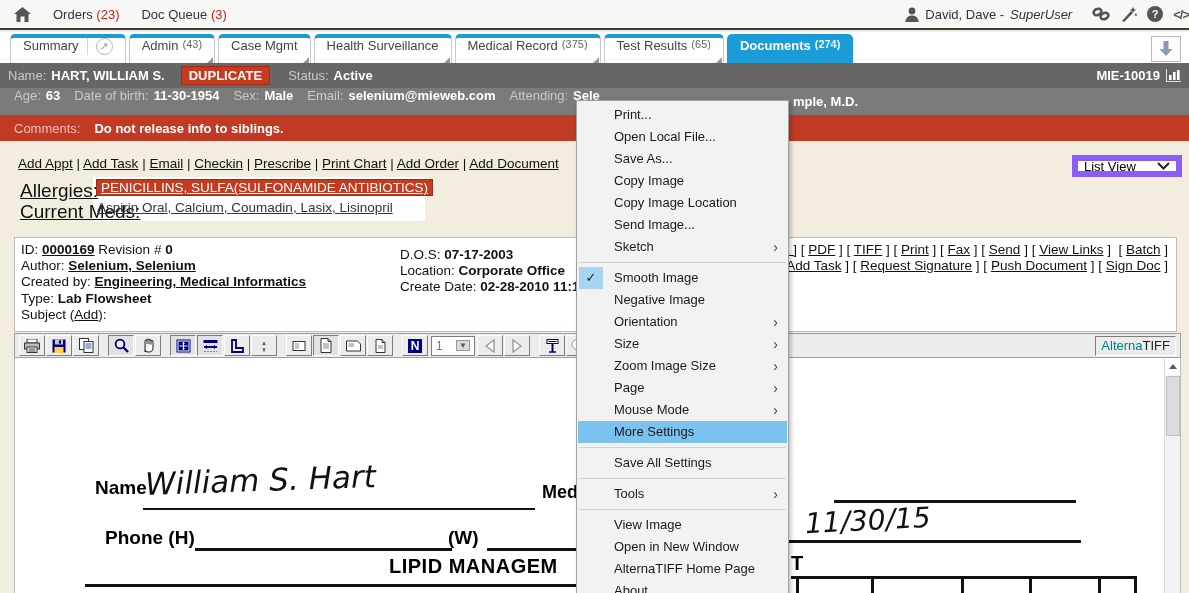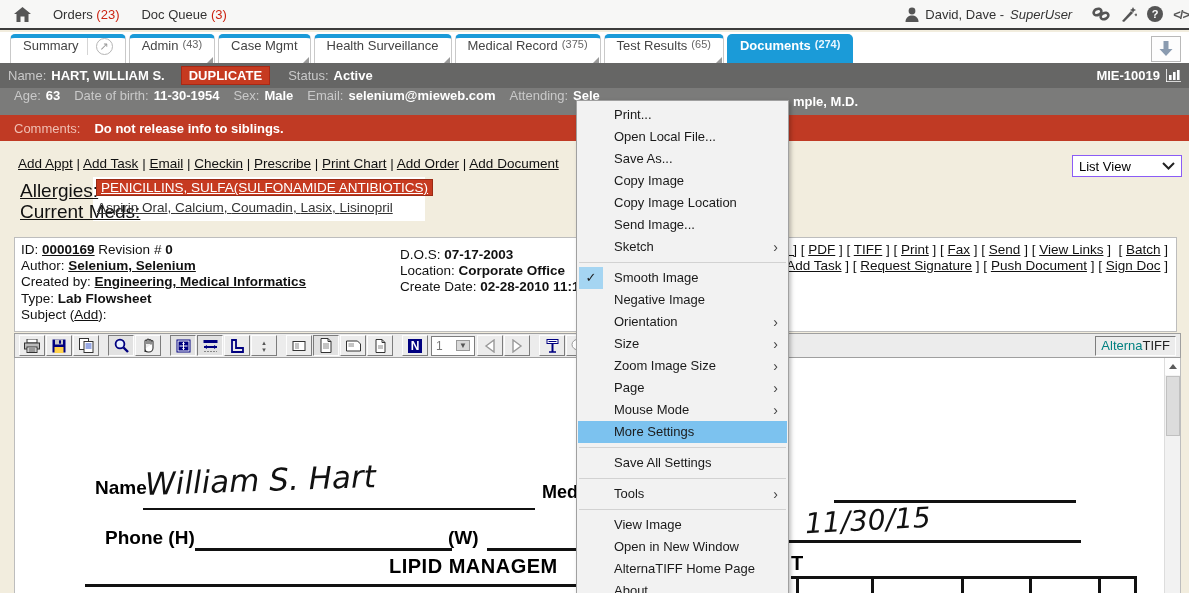--- a/index.html
+++ b/index.html
@@ -60,7 +60,7 @@
   .actions { position:absolute; left:18px; top:156px; font-size:13.5px; color:#111; }
   .alink { color:#111; text-decoration:underline; cursor:pointer; }
   .actions span.sep { text-decoration:none; }
-  .viewsel { position:absolute; left:1072px; top:155px; width:110px; height:22px; background:#fff; border:1px solid #8b5cf6;
+  .viewsel { position:absolute; left:1072px; top:155px; width:110px; height:22px; background:#fff; border:6px solid #8b5cf6;
              font-size:13px; display:flex; align-items:center; padding:0 6px; cursor:pointer; color:#000; }
   .viewsel .varr { margin-left:auto; }
 

